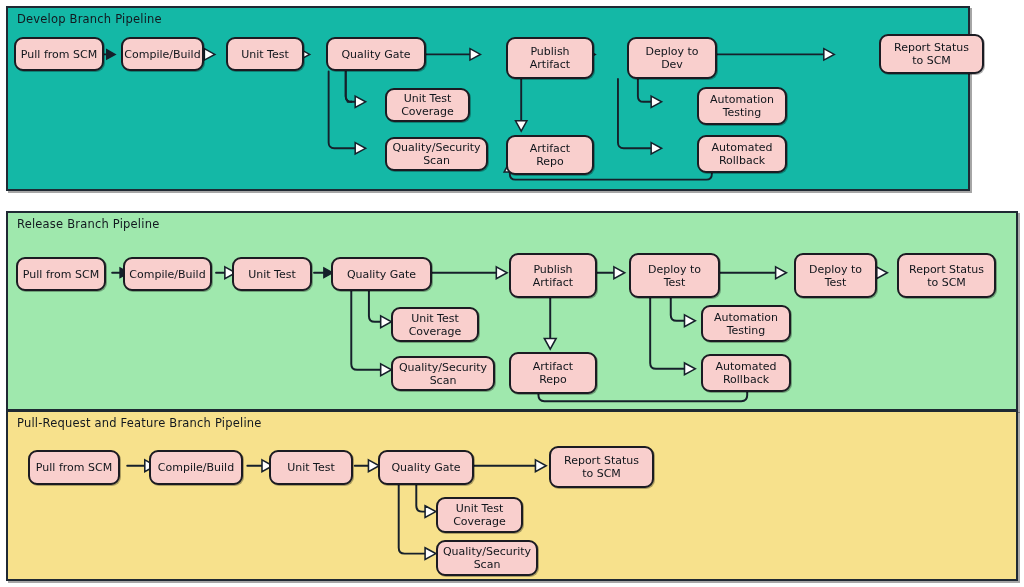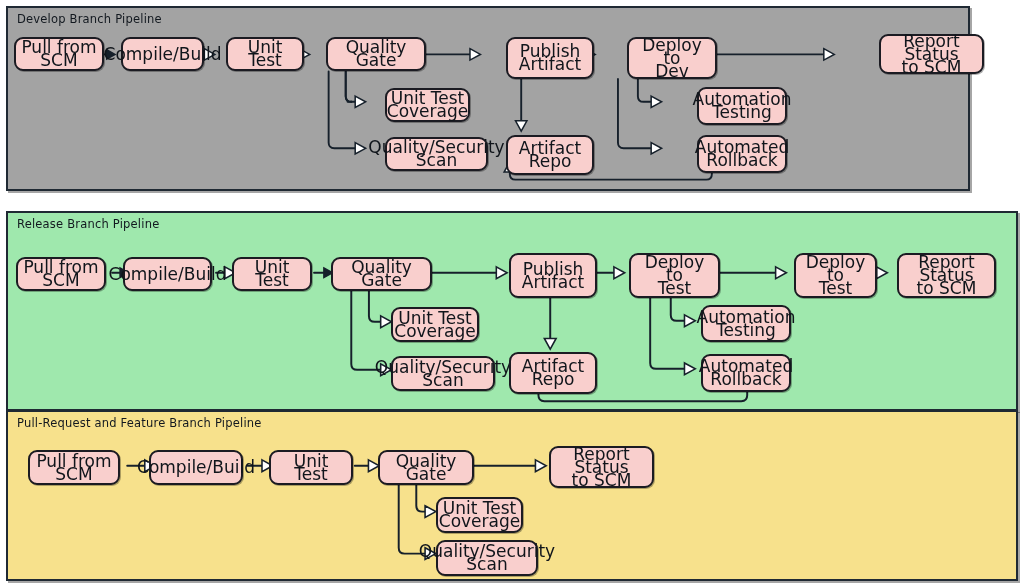--- a/index.html
+++ b/index.html
@@ -81,7 +81,7 @@
 
 <div id="stage">
 
-  <div class="panel" style="left:6px; top:6px; width:964px; height:185px; background:#a3a3a3;">
+  <div class="panel" style="left:6px; top:6px; width:964px; height:185px; background:#14b8a6;">
     <div class="panel-title">Develop Branch Pipeline</div>
 
     <svg class="edge-layer" viewBox="0 0 1012 185">

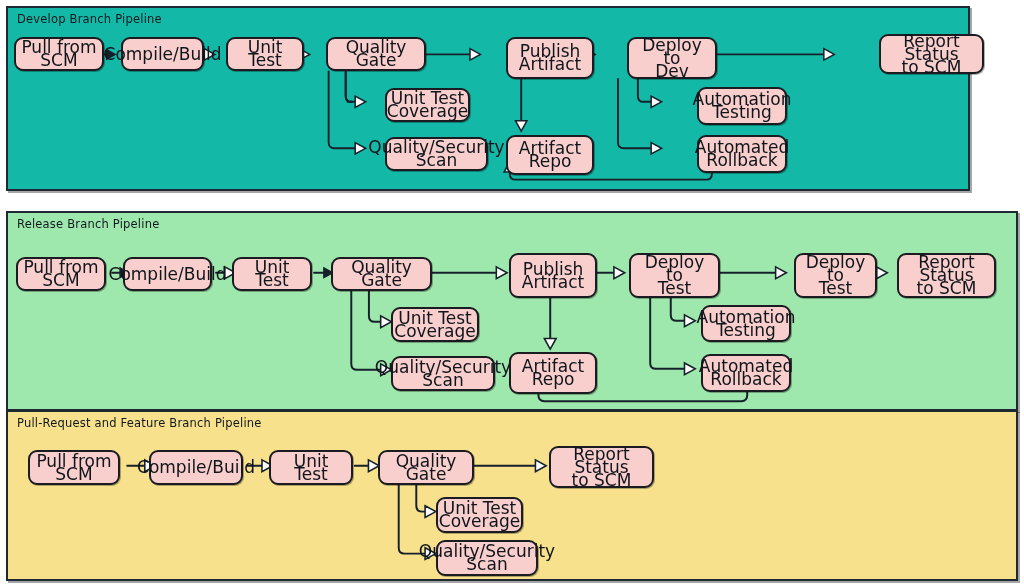--- a/index.html
+++ b/index.html
@@ -40,7 +40,7 @@
     border: 2px solid #1b1b22;
     border-radius: 9px;
     color: #10151b;
-    font-size: 17px;
+    font-size: 11px;
     line-height: 13px;
     display: flex;
     align-items: center;

